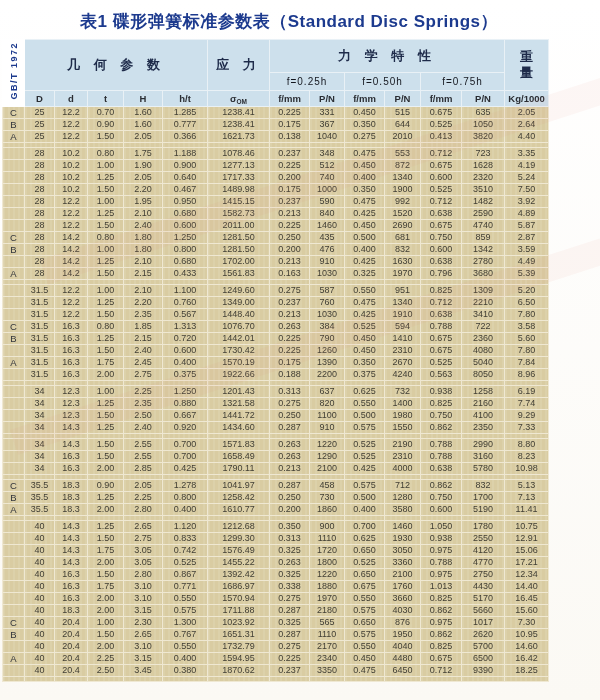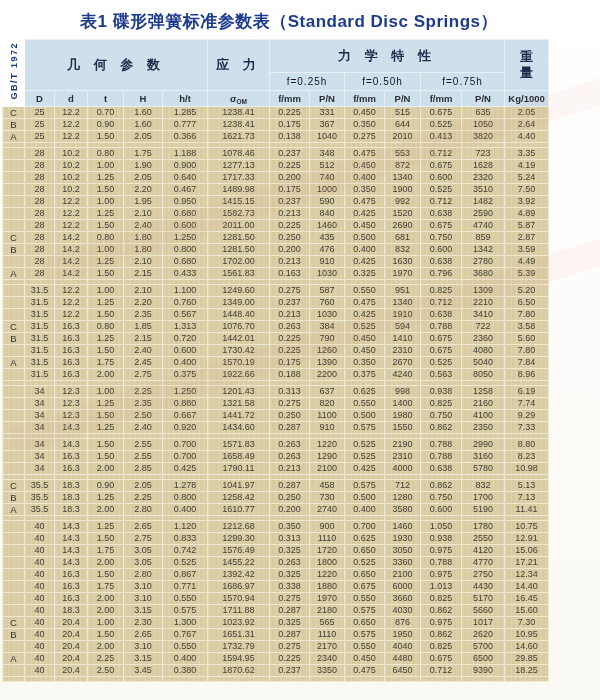--- a/index.html
+++ b/index.html
@@ -520,7 +520,7 @@
           <td>0.313</td>
           <td>637</td>
           <td>0.625</td>
-          <td>998</td>
+          <td>732</td>
           <td>0.938</td>
           <td>1258</td>
           <td>6.19</td>

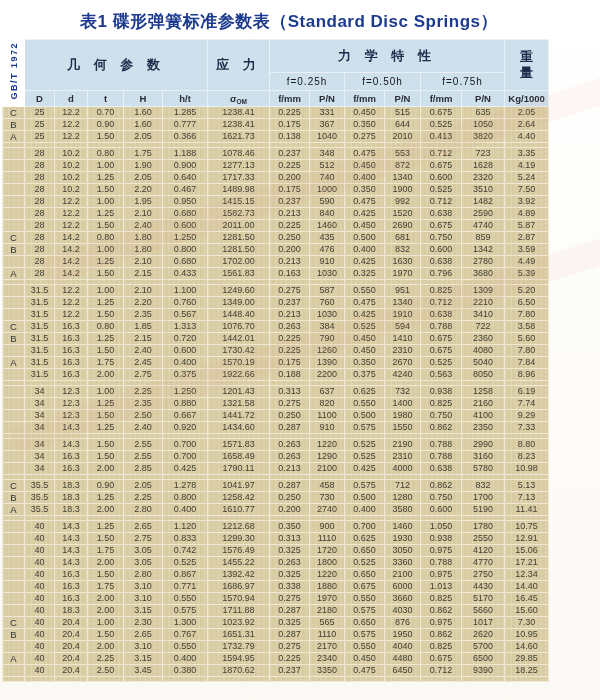--- a/index.html
+++ b/index.html
@@ -694,7 +694,7 @@
           <td>0.400</td>
           <td>1610.77</td>
           <td>0.200</td>
-          <td>2740</td>
+          <td>1860</td>
           <td>0.400</td>
           <td>3580</td>
           <td>0.600</td>

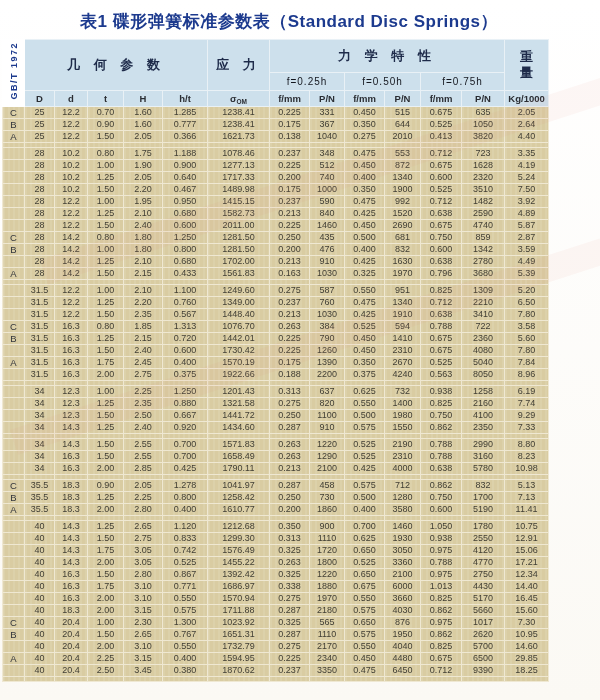--- a/index.html
+++ b/index.html
@@ -808,7 +808,7 @@
           <td>0.338</td>
           <td>1880</td>
           <td>0.675</td>
-          <td>6000</td>
+          <td>1760</td>
           <td>1.013</td>
           <td>4430</td>
           <td>14.40</td>

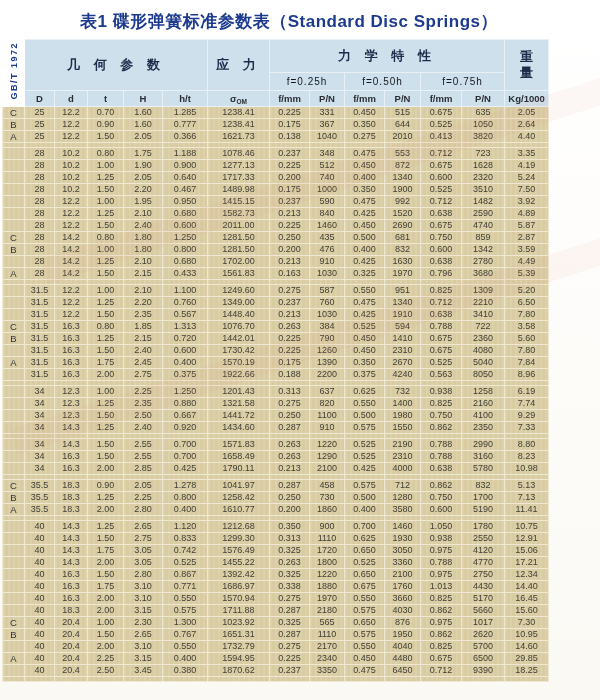--- a/index.html
+++ b/index.html
@@ -907,7 +907,7 @@
           <td>4480</td>
           <td>0.675</td>
           <td>6500</td>
-          <td>29.85</td>
+          <td>16.42</td>
         </tr>
         <tr>
           <td class="lbl"></td>

